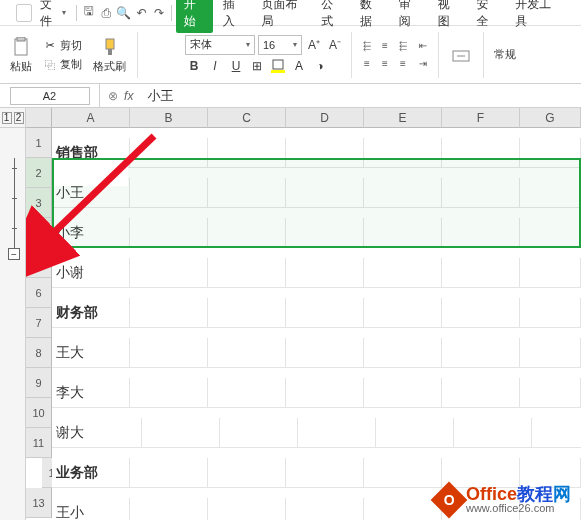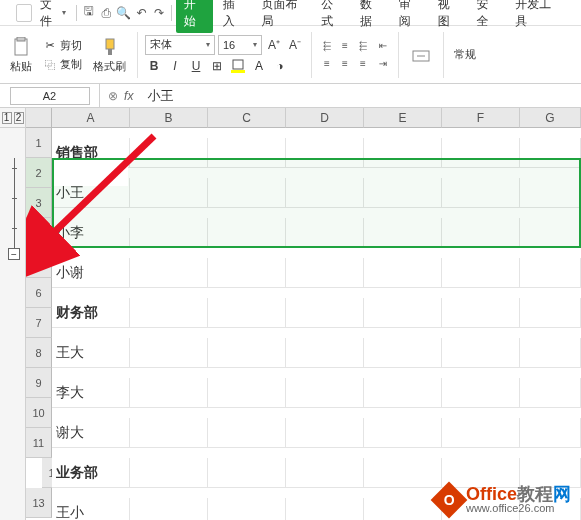--- a/index.html
+++ b/index.html
@@ -18,7 +18,7 @@
   
   .ribbon { height: 58px; background: #fff; display: flex; align-items: center; padding: 2px 6px; border-bottom: 1px solid #d0d0d0; gap: 4px; }
   .rgroup { display: flex; flex-direction: column; align-items: center; gap: 2px; }
-  .rgroup-row { display: flex; align-items: center; gap: 3px; }
+  .rgroup-row { display: flex; align-items: center; gap: 3px; margin-left: 40px; }
   .bigbtn { display: flex; flex-direction: column; align-items: center; gap: 1px; font-size: 11px; color: #333; padding: 2px 4px; }
   .bigbtn .ico { width: 22px; height: 22px; display: flex; align-items: center; justify-content: center; }
   .smallbtn { display: flex; align-items: center; gap: 3px; font-size: 11px; padding: 1px 3px; }

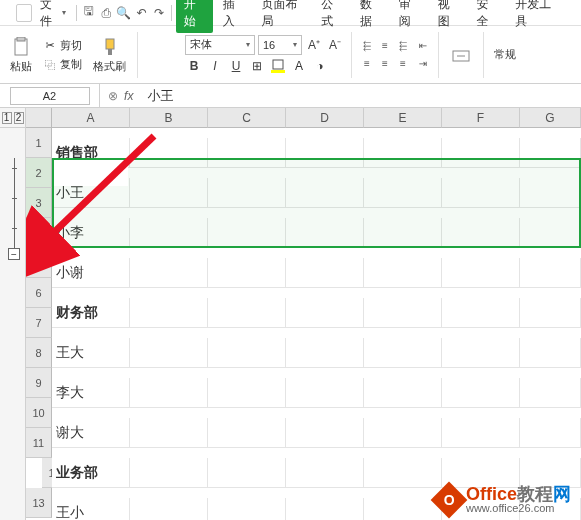--- a/index.html
+++ b/index.html
@@ -313,7 +313,7 @@
           <div class="cell" style="width: 61px; height: 30px;"></div>
         </div>
         <div class="row">
-          <div class="cell" style="width: 78px; height: 30px;">谢大</div>
+          <div class="cell" style="width: 90px; height: 30px;">谢大</div>
           <div class="cell" style="width: 78px; height: 30px;"></div>
           <div class="cell" style="width: 78px; height: 30px;"></div>
           <div class="cell" style="width: 78px; height: 30px;"></div>

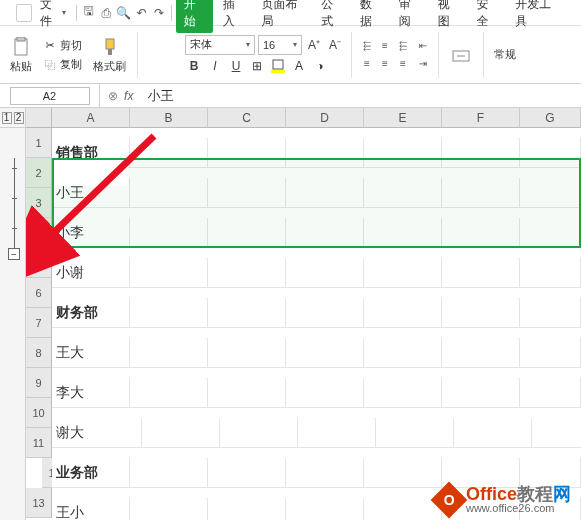--- a/index.html
+++ b/index.html
@@ -77,7 +77,7 @@
   .wm-text { display: flex; flex-direction: column; line-height: 1; }
   .wm-main { font-size: 18px; font-weight: bold; }
   .wm-main .c1 { color: #d83b01; }
-  .wm-main .c2 { color: #737373; }
+  .wm-main .c2 { color: #1d4ed8; }
   .wm-main .c3 { color: #0078d4; }
   .wm-url { font-size: 11px; color: #666; }
 </style>

